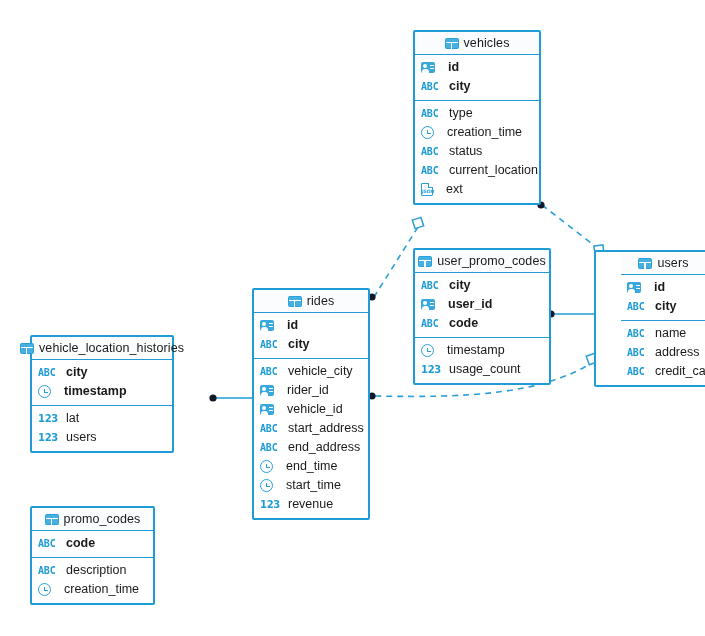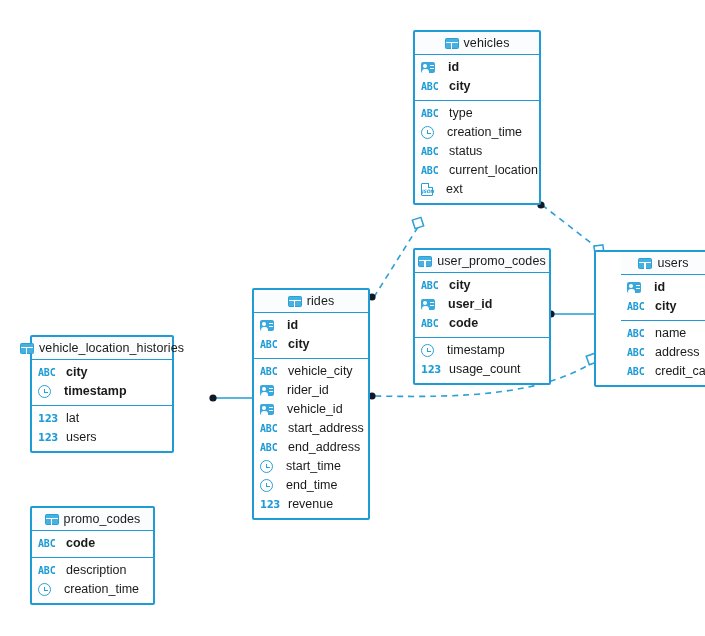--- a/index.html
+++ b/index.html
@@ -265,11 +265,11 @@
       </div>
       <div class="fld">
         <span class="ic ic-clock"></span>
+        <span class="fld-name">end_time</span>
+      </div>
+      <div class="fld">
+        <span class="ic ic-clock"></span>
         <span class="fld-name">start_time</span>
-      </div>
-      <div class="fld">
-        <span class="ic ic-clock"></span>
-        <span class="fld-name">end_time</span>
       </div>
       <div class="fld">
         <span class="ic ic-123">123</span>

